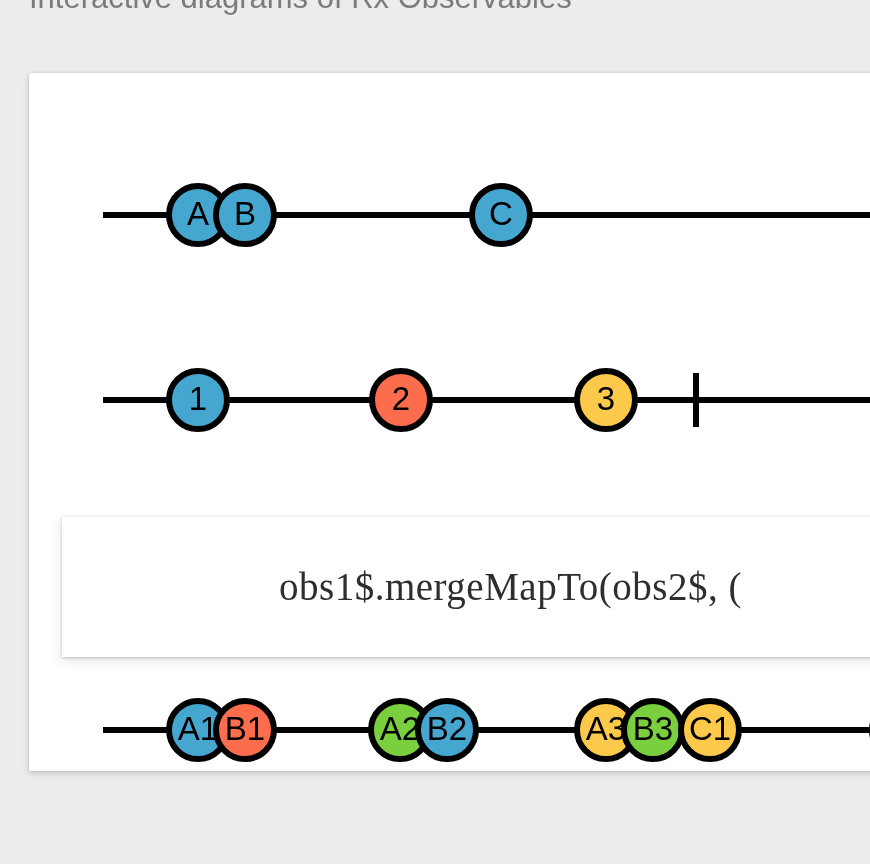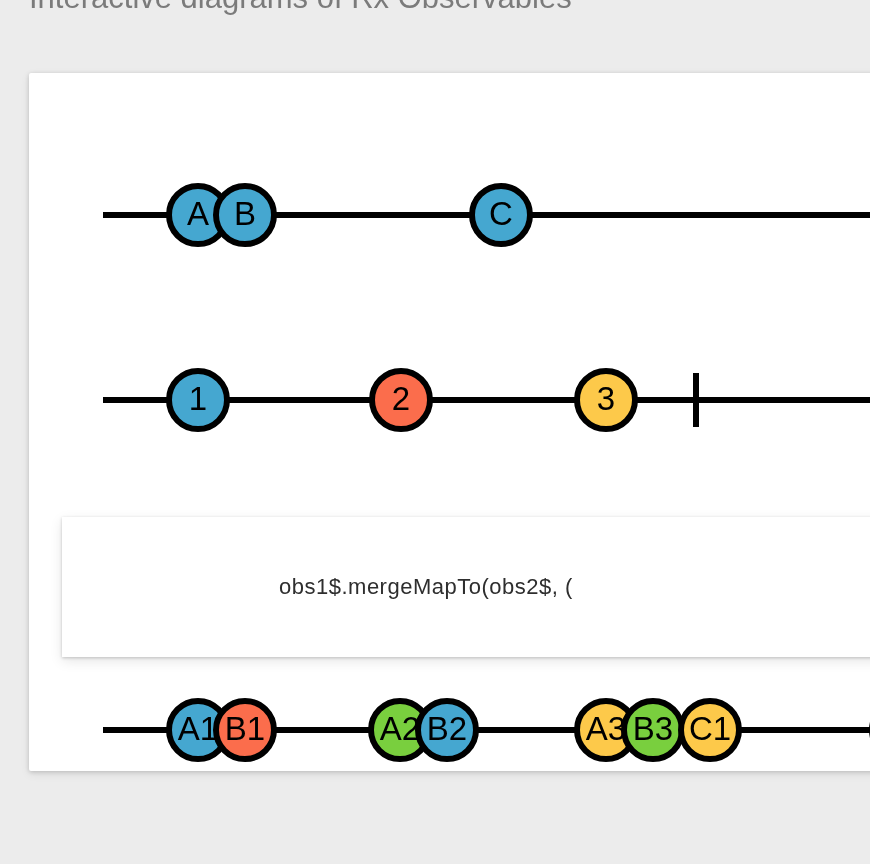--- a/index.html
+++ b/index.html
@@ -78,8 +78,8 @@
     height: 140px;
     line-height: 140px;
     white-space: nowrap;
-    font-family: Liberation Sans, sans-serif;
-    font-size: 22px;
+    font-family: Liberation Serif, serif;
+    font-size: 39px;
     letter-spacing: 0.5px;
     color: #2e2e2e;
   }

